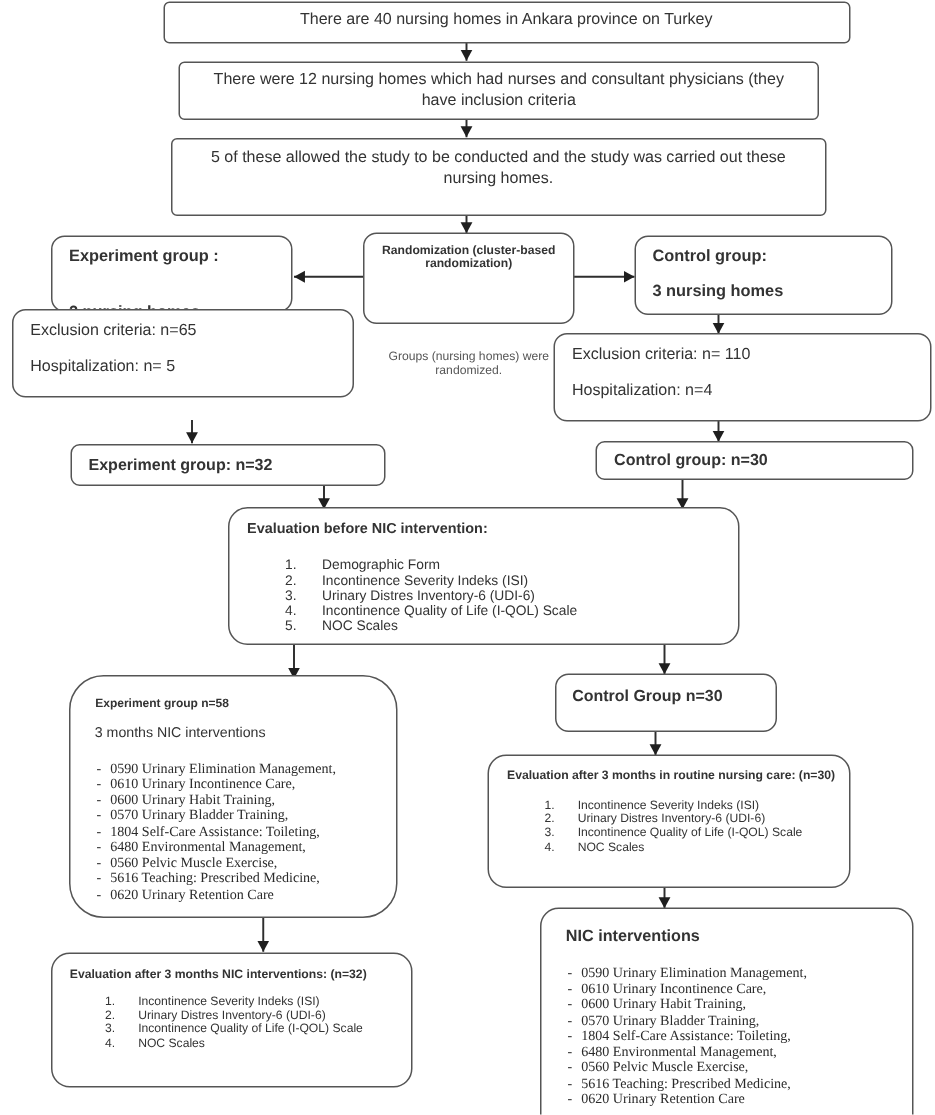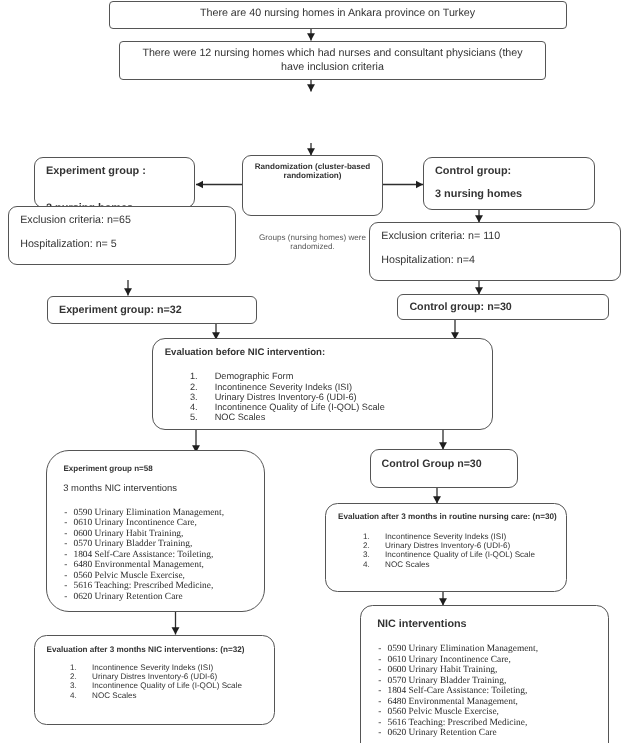--- a/index.html
+++ b/index.html
@@ -65,6 +65,9 @@
     <div class="t c" style="left:16px;right:16px;top:4.5px;">There were 12 nursing homes which had nurses and consultant physicians (they have inclusion criteria</div>
   </div>
 
+  <div class="box r4" style="left:114px;top:91.8px;width:436.5px;height:52px;">
+    <div class="t c" style="left:20px;right:20px;top:5px;">5 of these allowed the study to be conducted and the study was carried out these nursing homes.</div>
+  </div>
 
   <div class="box r8" style="left:34px;top:157px;width:161px;height:51px;">
     <div class="t b13" style="left:11px;top:6px;">Experiment group :</div>

